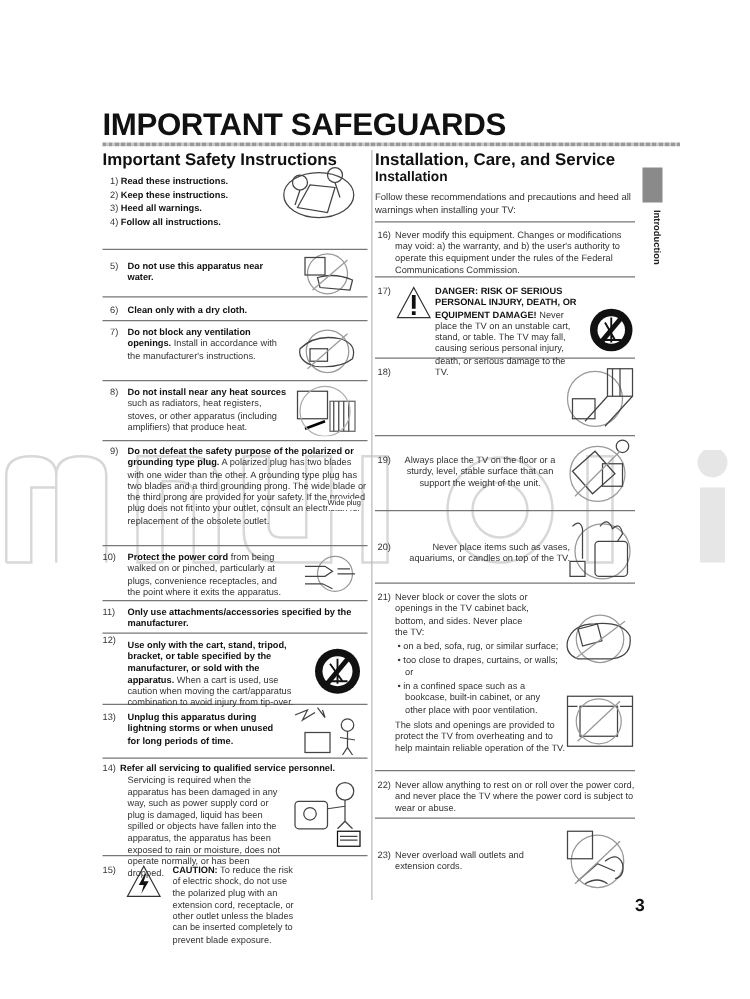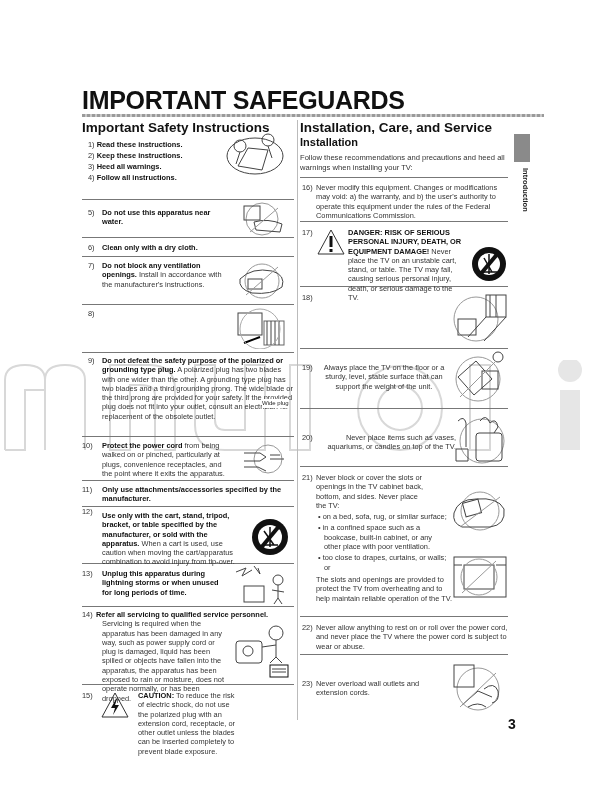--- a/index.html
+++ b/index.html
@@ -109,6 +109,7 @@
 
   <div class="item" style="height:48px; padding-top:4px;">
     <span class="num" style="left:6px; top:4px;">8)</span>
+    <span class="body" style="padding-left:20px; width:130px;"><b>Do not install near any heat sources</b><span> such as radiators, heat registers, stoves, or other apparatus (including amplifiers) that produce heat.</span></span>
     <svg style="position:absolute; left:152px; top:2px; width:54px; height:42px;" viewBox="0 0 54 42">
       <g fill="none" stroke="#444" stroke-width="1">
         <rect x="4" y="6" width="24" height="22"></rect>

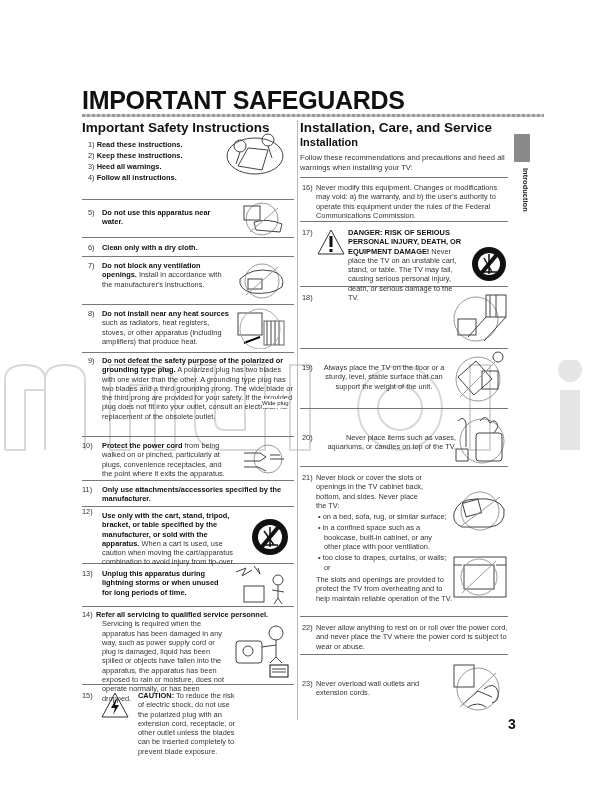--- a/index.html
+++ b/index.html
@@ -265,8 +265,8 @@
     <span class="body" style="padding-left:16px; width:132px;">
       <span style="display:block; width:110px;">Never block or cover the slots or openings in the TV cabinet back, bottom, and sides. Never place the TV:</span>
       <span class="bullet">• <span>on a bed, sofa, rug, or similar surface;</span></span>
+      <span class="bullet">• <span>too close to drapes, curtains, or walls; or</span></span>
       <span class="bullet">• <span>in a confined space such as a bookcase, built-in cabinet, or any other place with poor ventilation.</span></span>
-      <span class="bullet">• <span>too close to drapes, curtains, or walls; or</span></span>
       <span style="display:block; margin-top:3px; width:140px;">The slots and openings are provided to protect the TV from overheating and to help maintain reliable operation of the TV.</span>
     </span>
     <svg style="position:absolute; left:150px; top:22px; width:58px; height:44px;" viewBox="0 0 58 44">

